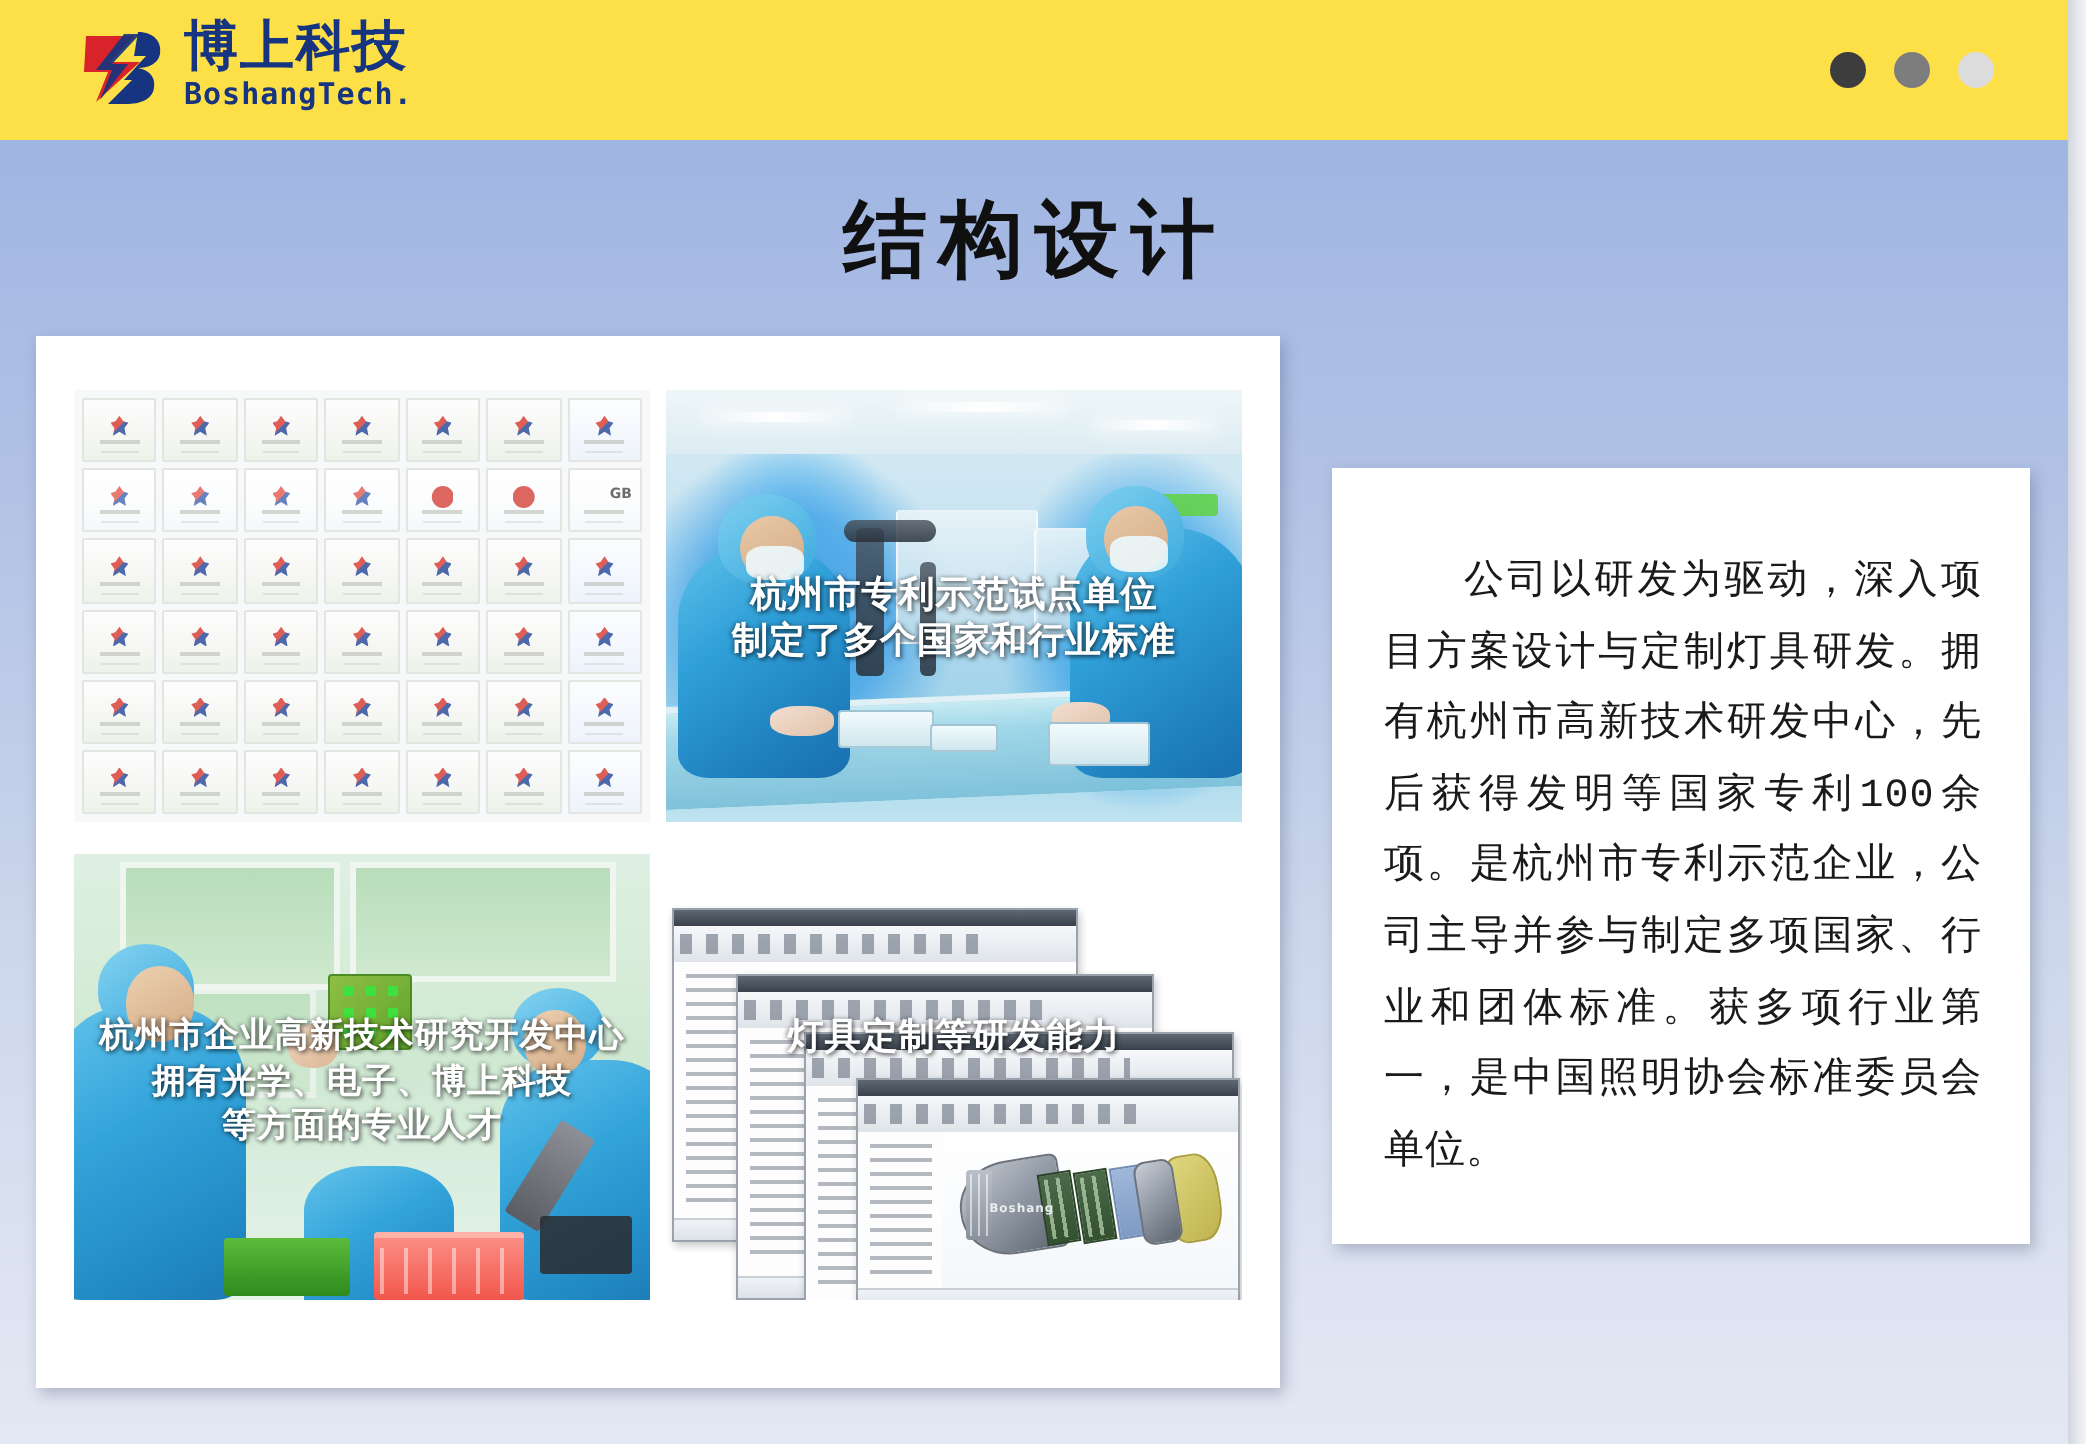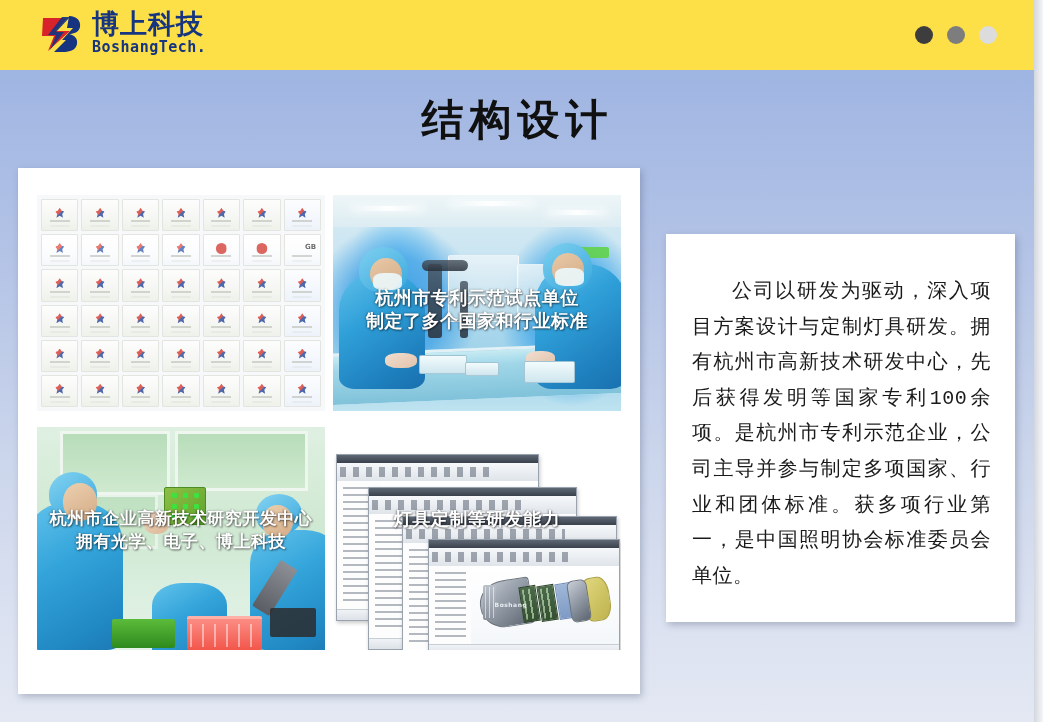--- a/index.html
+++ b/index.html
@@ -664,6 +664,7 @@
         <div class="tile-caption" style="top:36%; font-size:17px;">
           <span class="cap-line">杭州市企业高新技术研究开发中心</span>
           <span class="cap-line">拥有光学、电子、博上科技</span>
+          <span class="cap-line">等方面的专业人才</span>
         </div>
       </div>
 

